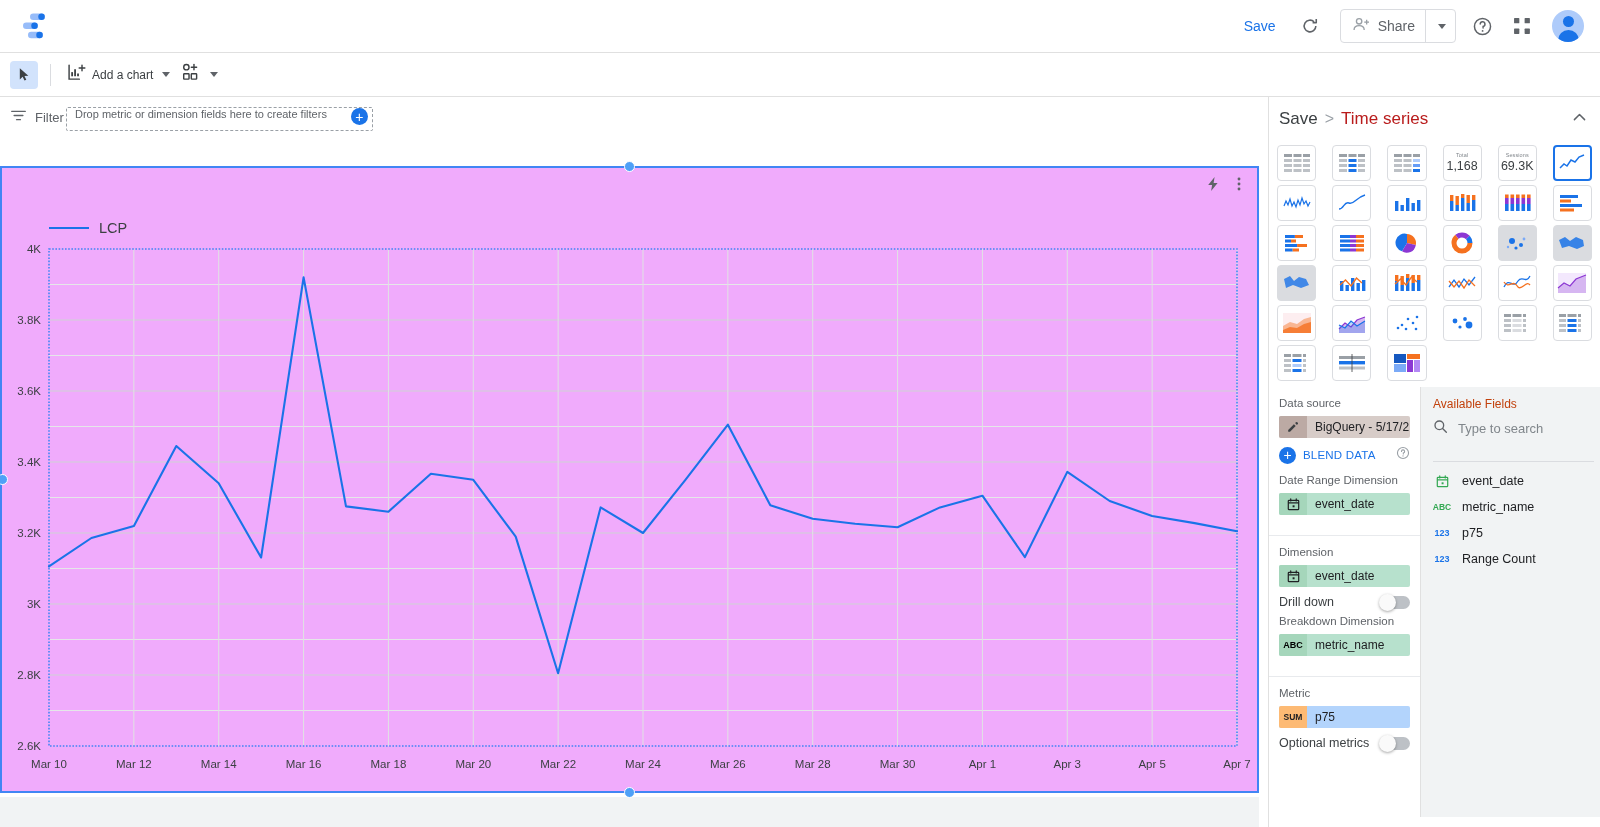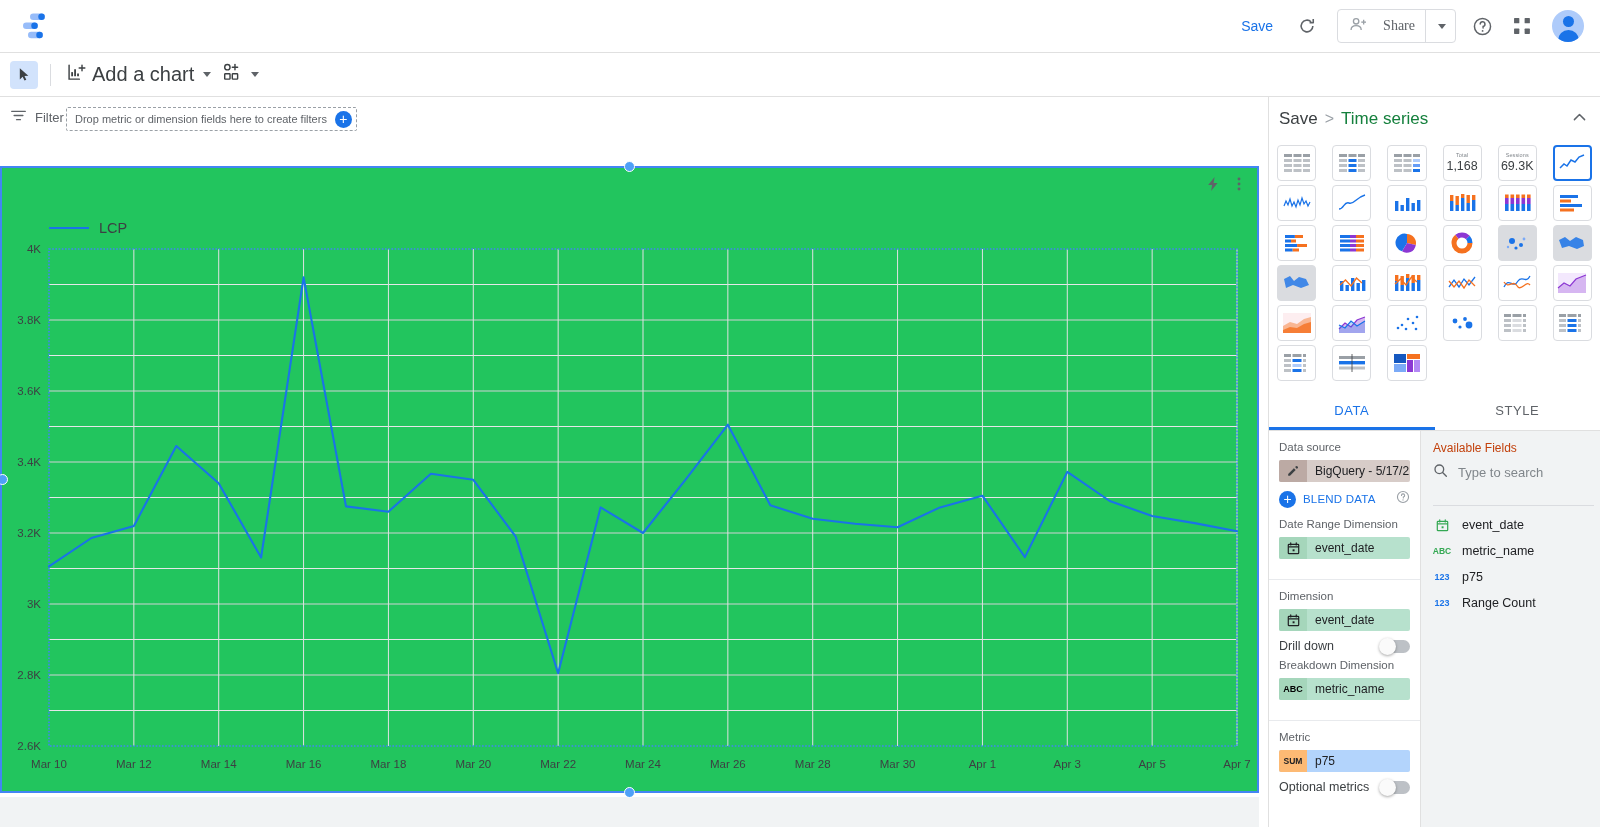--- a/index.html
+++ b/index.html
@@ -35,7 +35,7 @@
     display: flex; align-items: center; border: 1px solid #dadce0; border-radius: 4px;
     height: 34px; margin: 0 6px 0 10px;
   }
-  .share-main { display: flex; align-items: center; gap: 15px; padding: 0 10px 0 11px; cursor: pointer; height: 100%; font-family: Liberation Serif, serif; }
+  .share-main { display: flex; align-items: center; gap: 7px; padding: 0 10px 0 11px; cursor: pointer; height: 100%; }
   .share-label { font-size: 14px; color: #5f6368; }
   .share-caret {
     width: 30px; height: 100%; display: flex; align-items: center; justify-content: center;

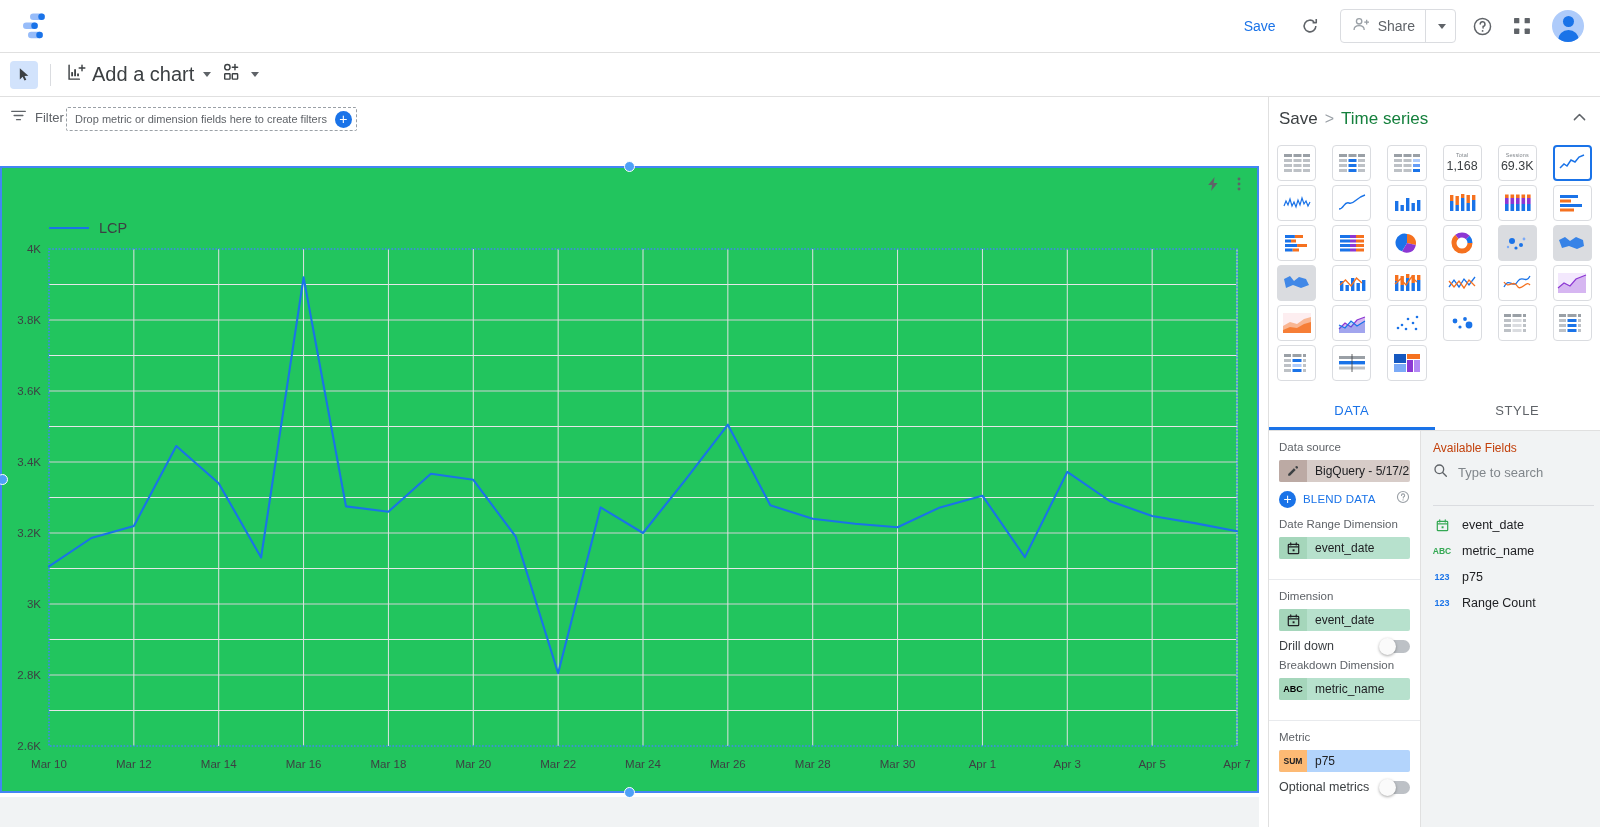--- a/index.html
+++ b/index.html
@@ -66,7 +66,7 @@
   }
   .tb-divider { width: 1px; height: 22px; background: #dadce0; margin: 0 10px 0 12px; }
   .tb-item { display: flex; align-items: center; gap: 6px; padding: 4px 6px; cursor: pointer; border-radius: 4px; }
-  .tb-label { font-size: 20px; color: #3c4043; }
+  .tb-label { font-size: 12px; color: #3c4043; }
   .caret-dn {
     width: 0; height: 0; border-left: 4px solid transparent; border-right: 4px solid transparent;
     border-top: 5px solid #5f6368; margin-left: 3px;

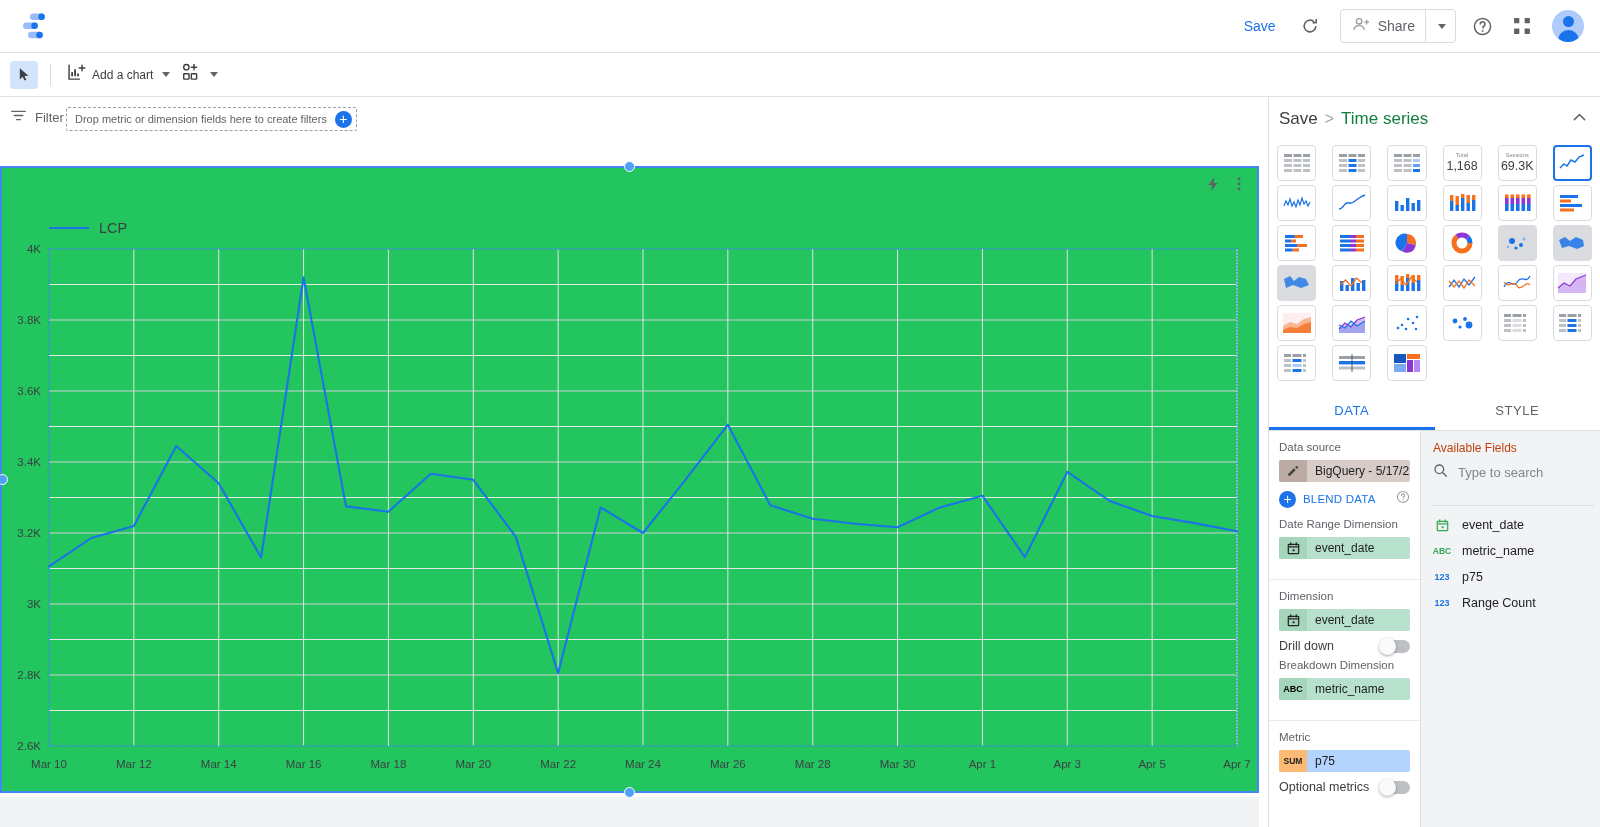--- a/index.html
+++ b/index.html
@@ -82,7 +82,7 @@
   .filter-drop {
     margin-left: 2px; margin-top: 0px;
     height: 24px; border: 1px dashed #9aa0a6; border-radius: 2px;
-    display: flex; align-items: center; padding: 0 4px 0 8px; gap: 8px;
+    display: flex; align-items: flex-start; padding: 0 4px 0 8px; gap: 24px;
     background: #fff; min-width: 286px;
   }
   .filter-drop-text { font-size: 11px; color: #5f6368; }

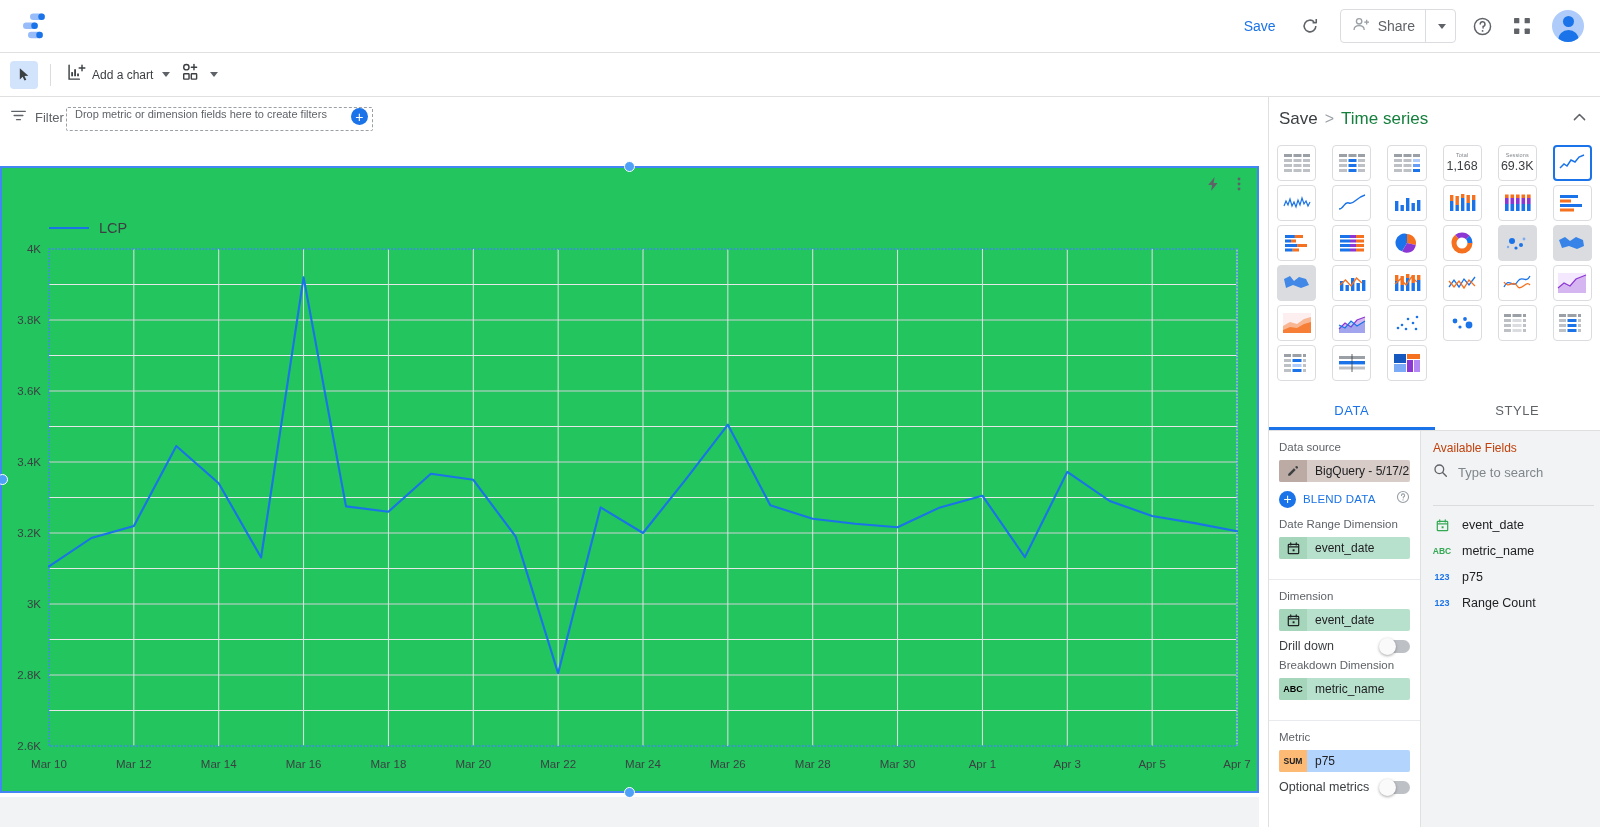--- a/index.html
+++ b/index.html
@@ -131,7 +131,7 @@
   }
   .bc { font-size: 17px; color: #3c4043; }
   .bc-sep { color: #9aa0a6; margin: 0 7px; font-size: 16px; }
-  .bc-cur { font-size: 17px; color: #15803d; }
+  .bc-cur { font-size: 17px; color: #b91c1c; }
   .collapse { margin-left: auto; cursor: pointer; color: #5f6368; }
 
   .gallery {

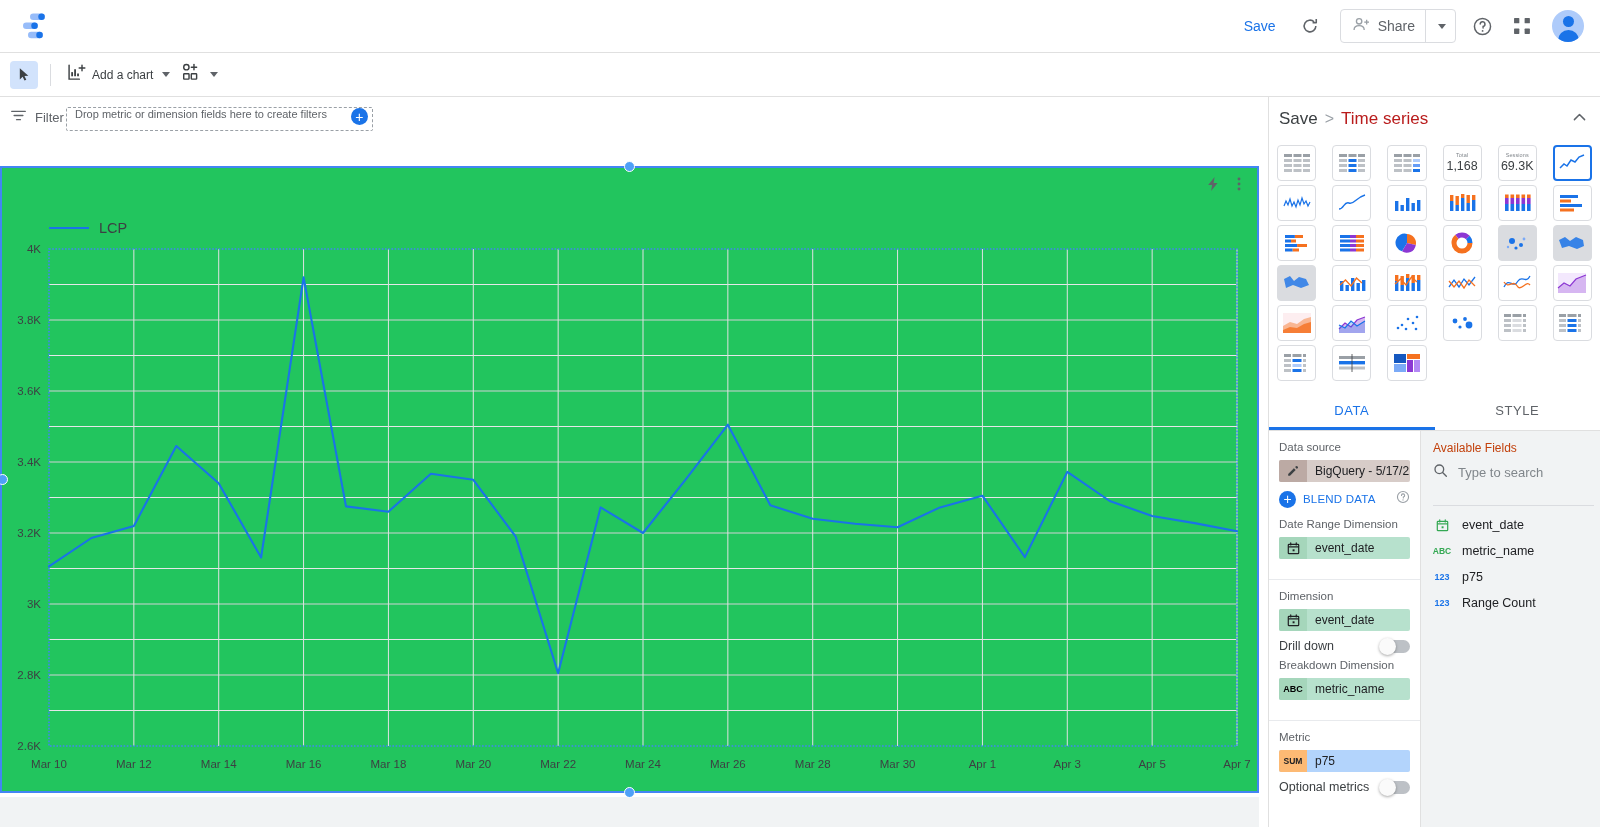--- a/index.html
+++ b/index.html
@@ -100,7 +100,7 @@
   
   .canvas {
     position: absolute; top: 166px; left: 0; width: 1259px; height: 627px;
-    background: #22c55e; border: 2px solid #4285f4;
+    background: #f0abfc; border: 2px solid #4285f4;
   }
   .chart-tools {
     position: absolute; right: 10px; top: 8px; display: flex; align-items: center; gap: 10px;

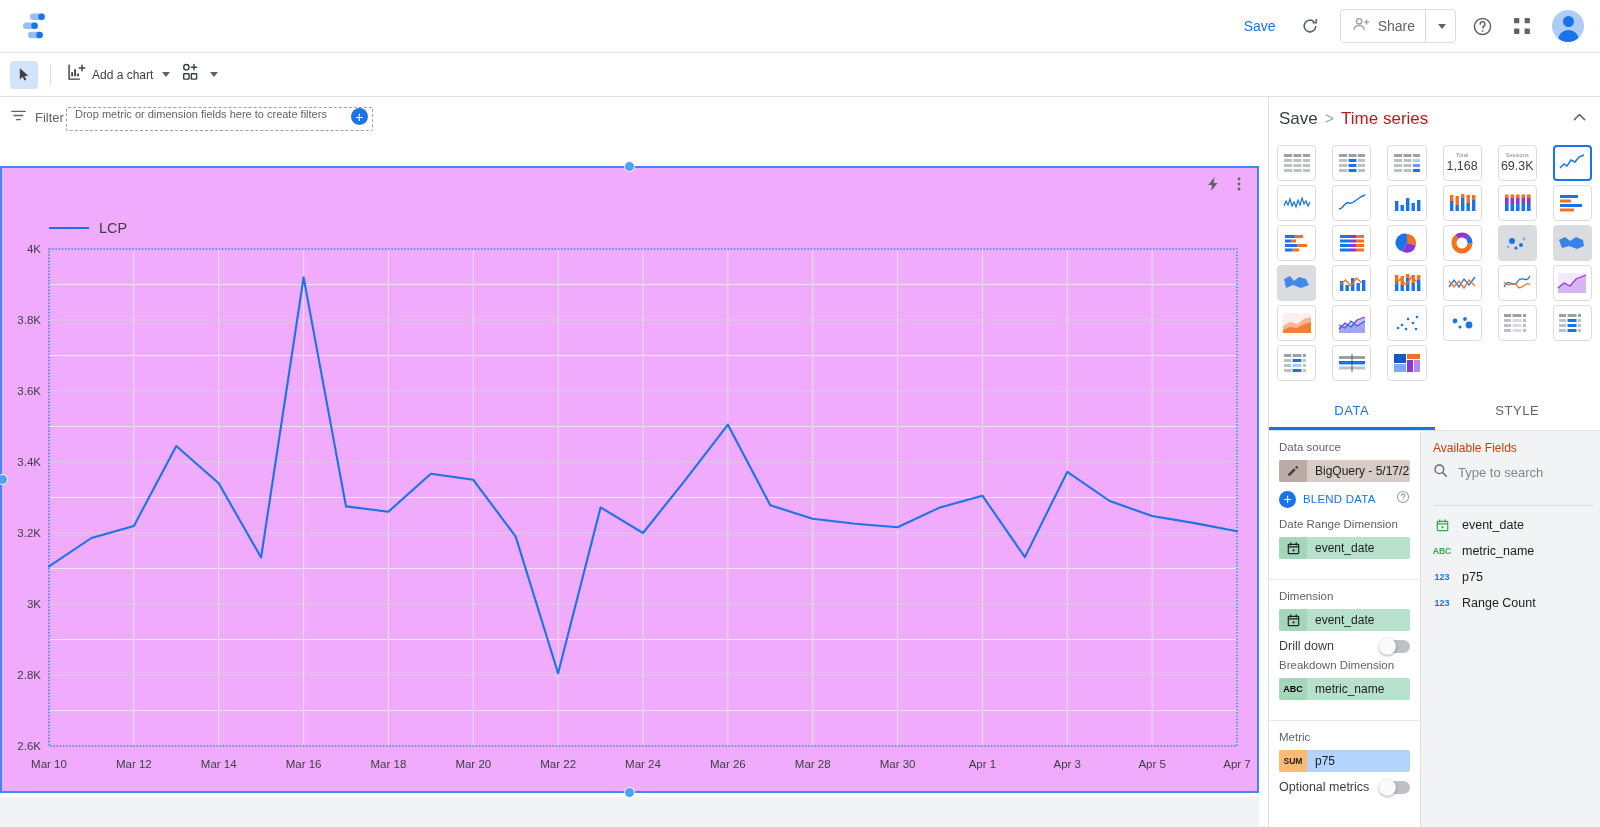--- a/index.html
+++ b/index.html
@@ -743,10 +743,6 @@
         </div>
       </div>
 
-    <div class="tabs">
-      <div class="tab active">DATA</div>
-      <div class="tab">STYLE</div>
-    </div>
 
     <div class="panel-body">
       <div class="col-left">

